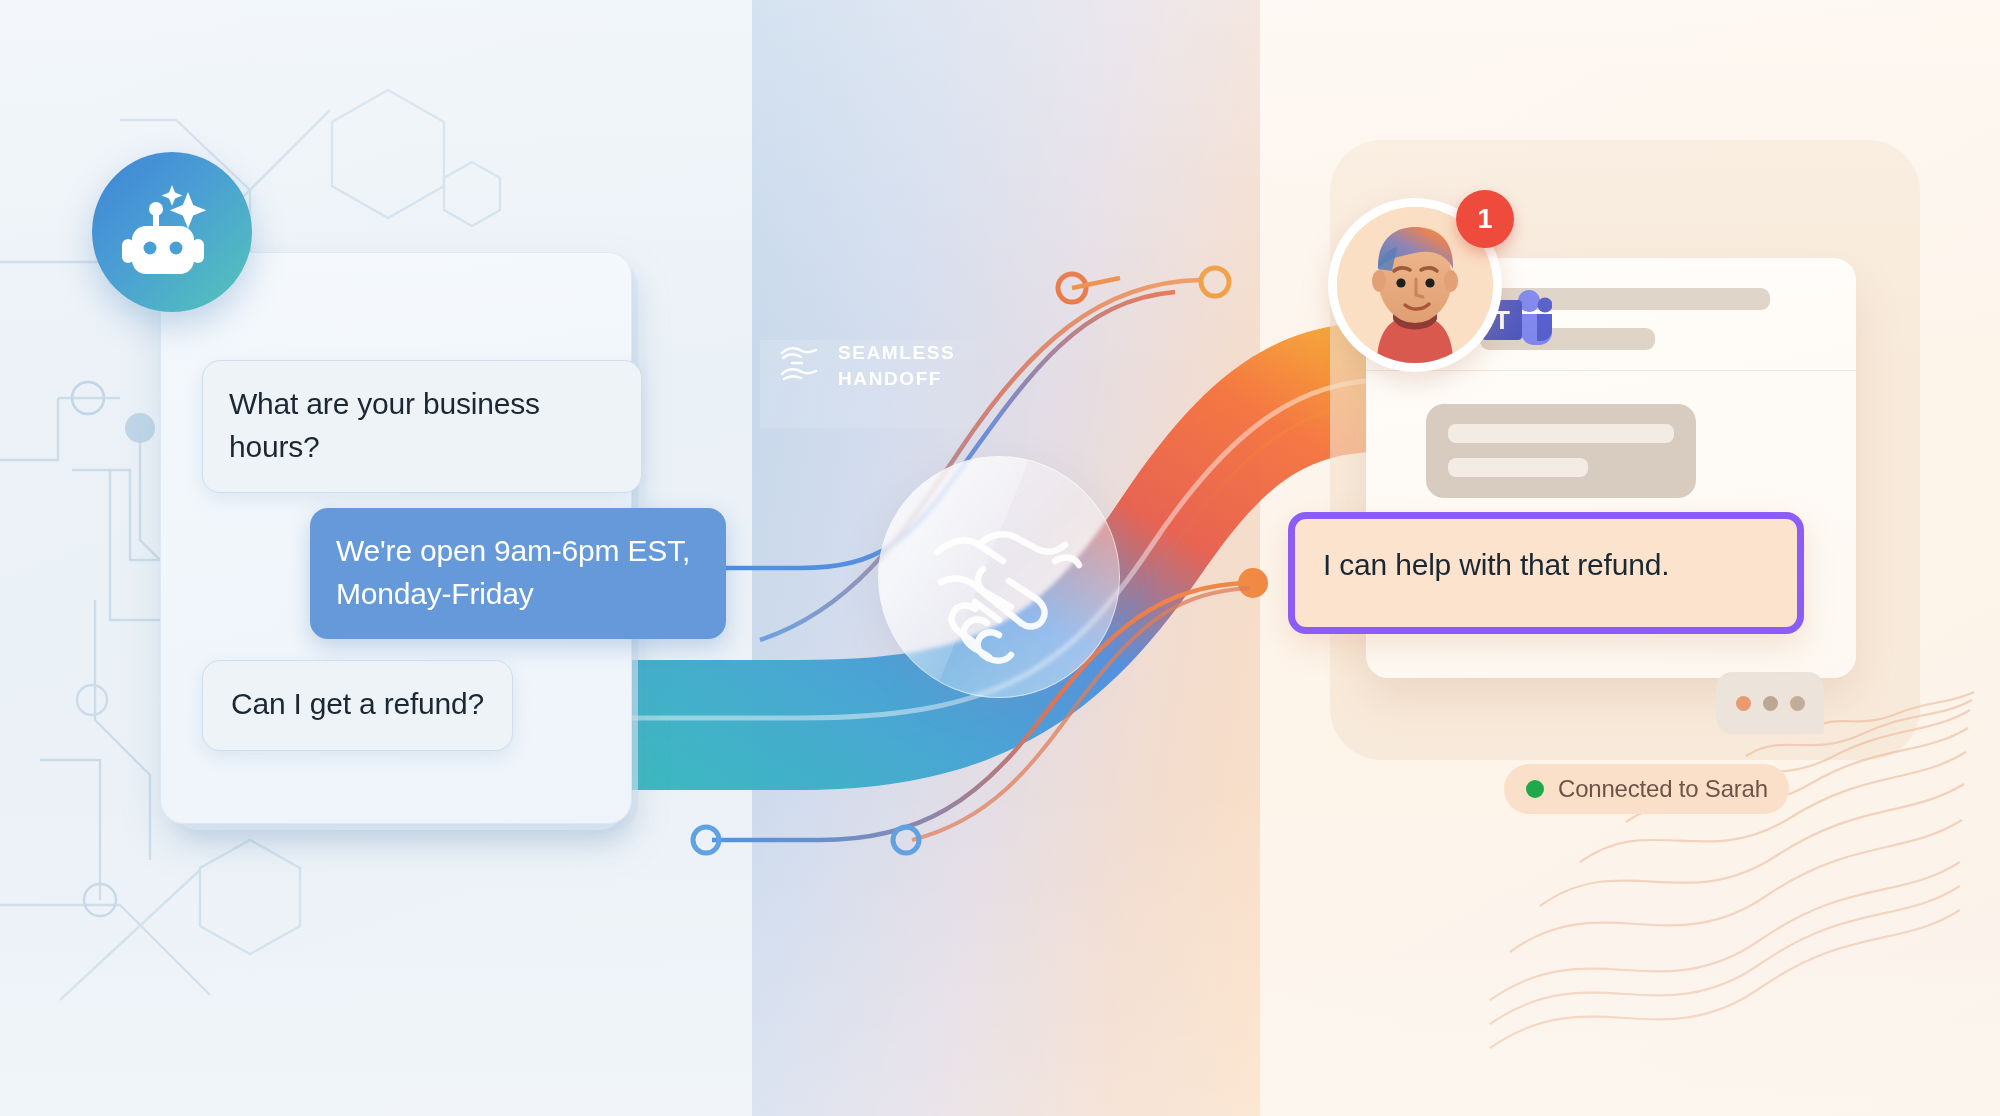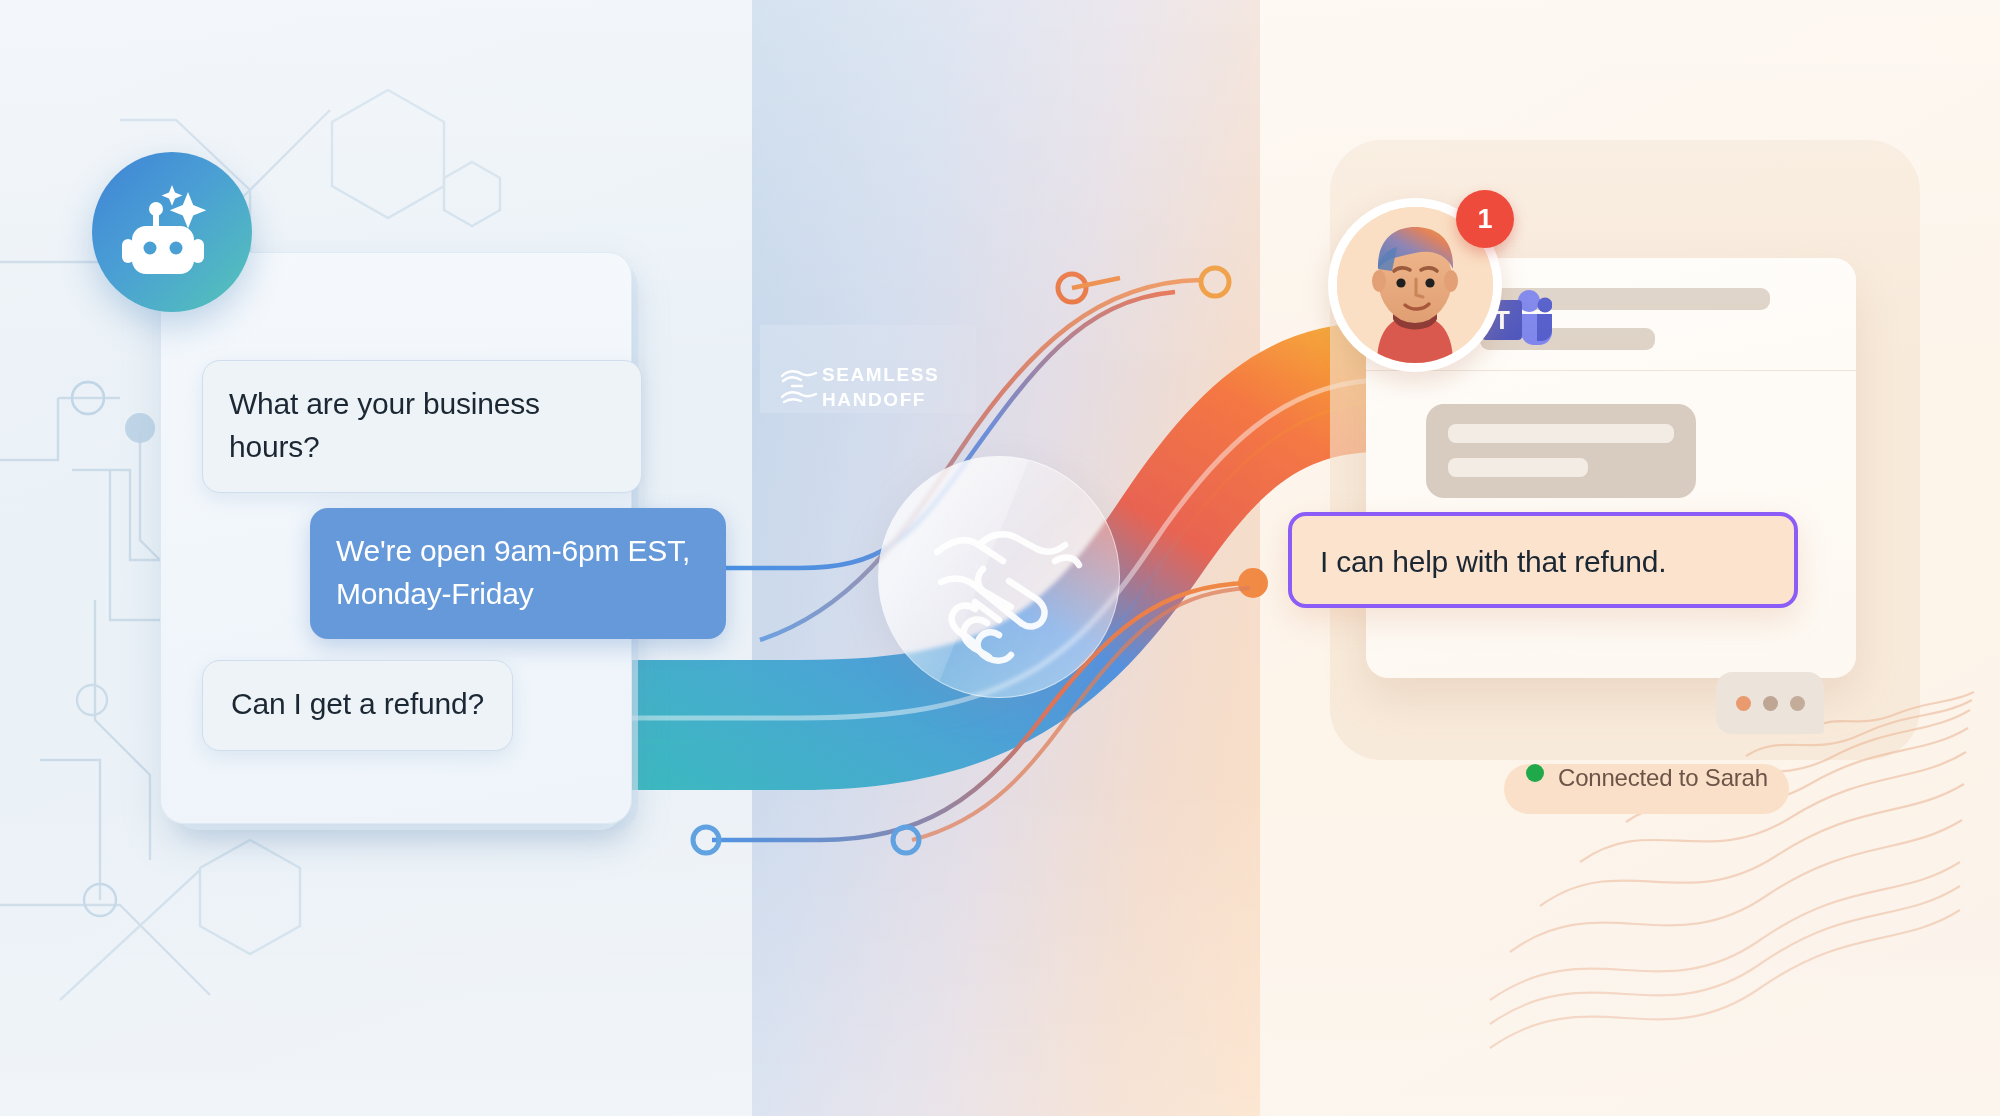--- a/index.html
+++ b/index.html
@@ -53,9 +53,9 @@
   #b3{left:202px;top:660px;width:auto;padding:22px 28px 24px;}
 
   
-  .handoff{position:absolute;left:760px;top:325px;width:216px;height:88px;
+  .handoff{position:absolute;left:760px;top:340px;width:216px;height:88px;
     background:linear-gradient(100deg,rgba(255,255,255,.16),rgba(255,255,255,.06));
-    display:flex;align-items:flex-end;padding-left:18px;box-sizing:border-box;z-index:30;}
+    display:flex;align-items:flex-start;gap:16px;padding-left:18px;box-sizing:border-box;z-index:30;}
   .handoff .txt{color:#ffffff;font-size:19px;font-weight:bold;letter-spacing:1.6px;line-height:1.35;}
 
   

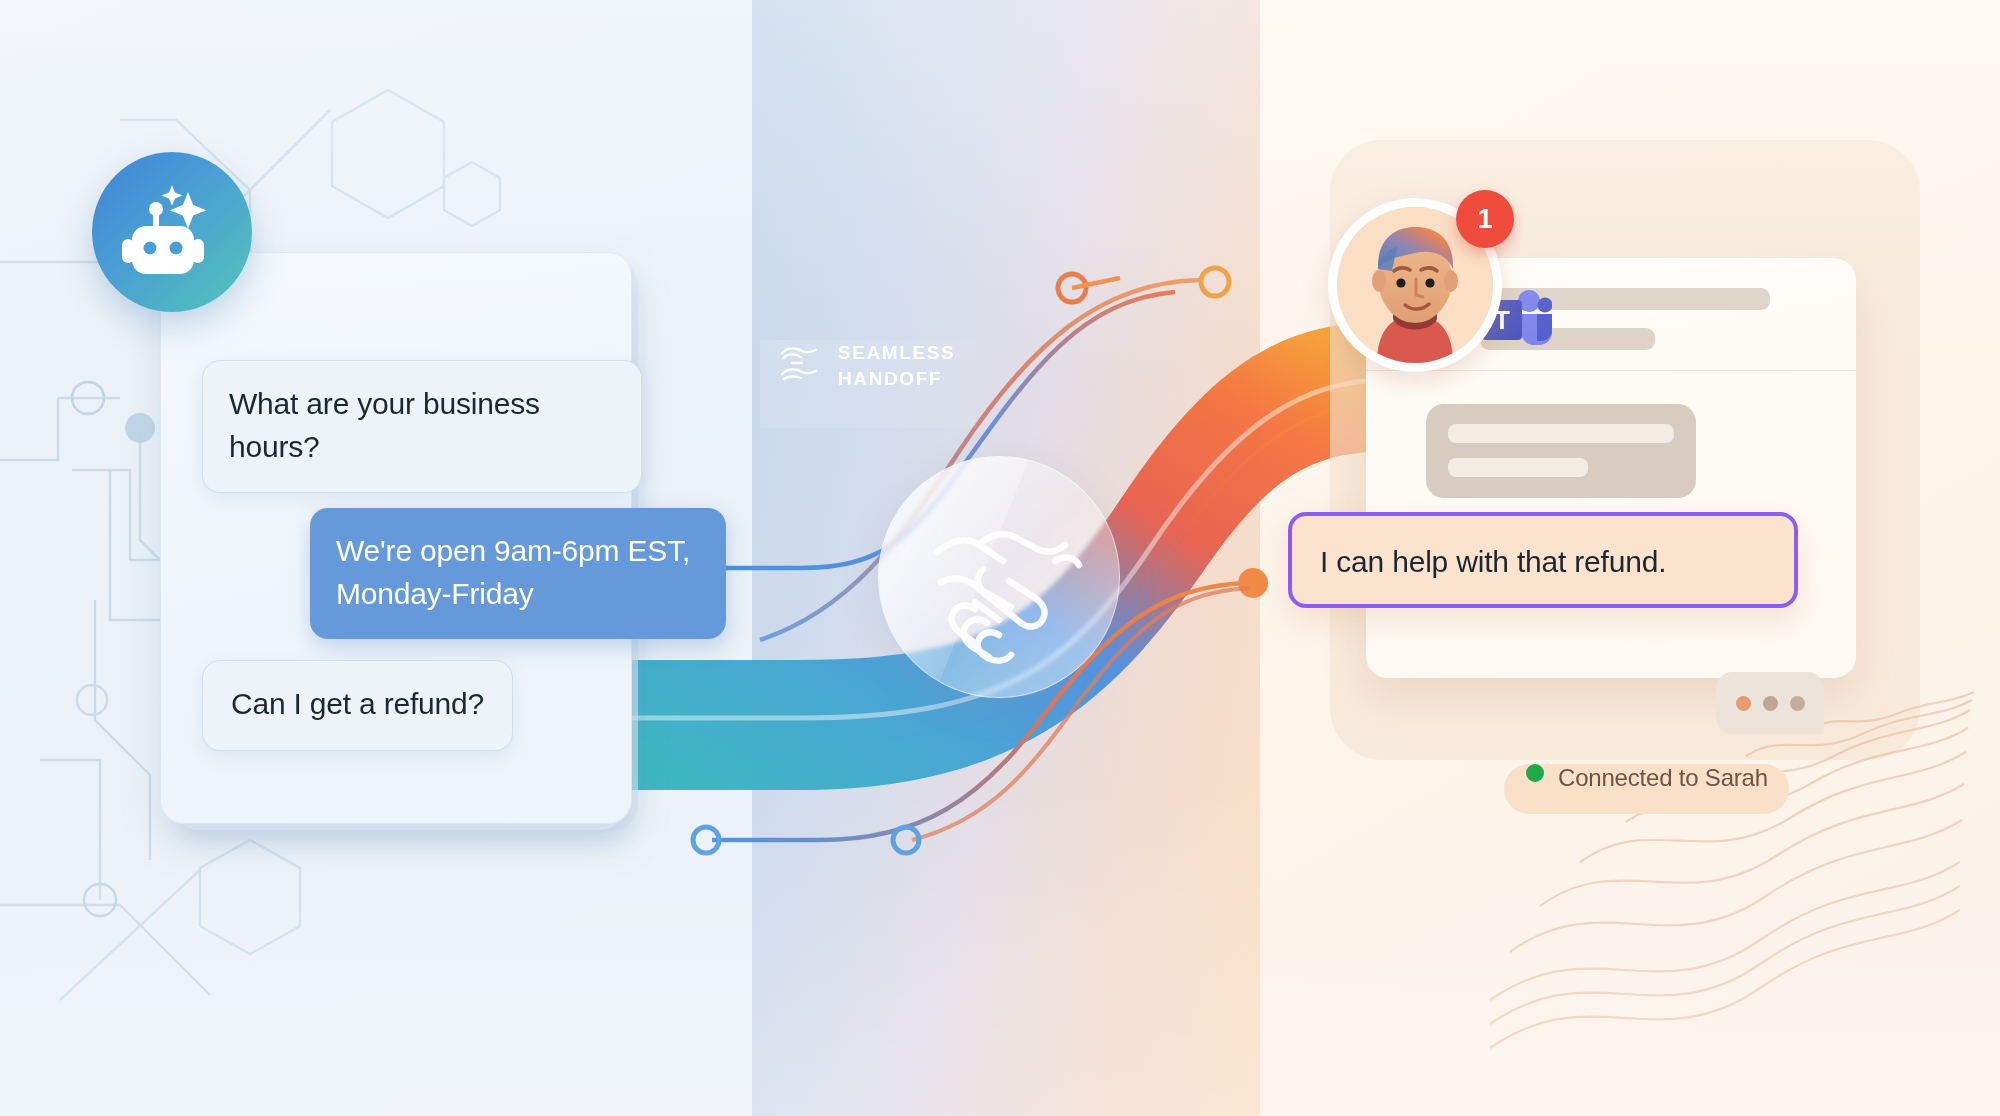--- a/index.html
+++ b/index.html
@@ -93,8 +93,8 @@
     box-shadow:0 6px 14px rgba(210,70,55,.35);z-index:70;}
 
   
-  .agent-bub{position:absolute;left:1288px;top:512px;width:446px;padding:24px 28px 20px;
-    border-radius:18px;background:#fbe3ce;border:4px solid #8b5cf6;color:#1b2733;
+  .agent-bub{position:absolute;left:1288px;top:512px;width:446px;padding:24px 28px 40px;
+    border-radius:18px;background:#fbe3ce;border:7px solid #8b5cf6;color:#1b2733;
     font-size:30px;line-height:1.45;letter-spacing:-.2px;
     box-shadow:0 12px 30px rgba(215,145,105,.22);z-index:55;}
 

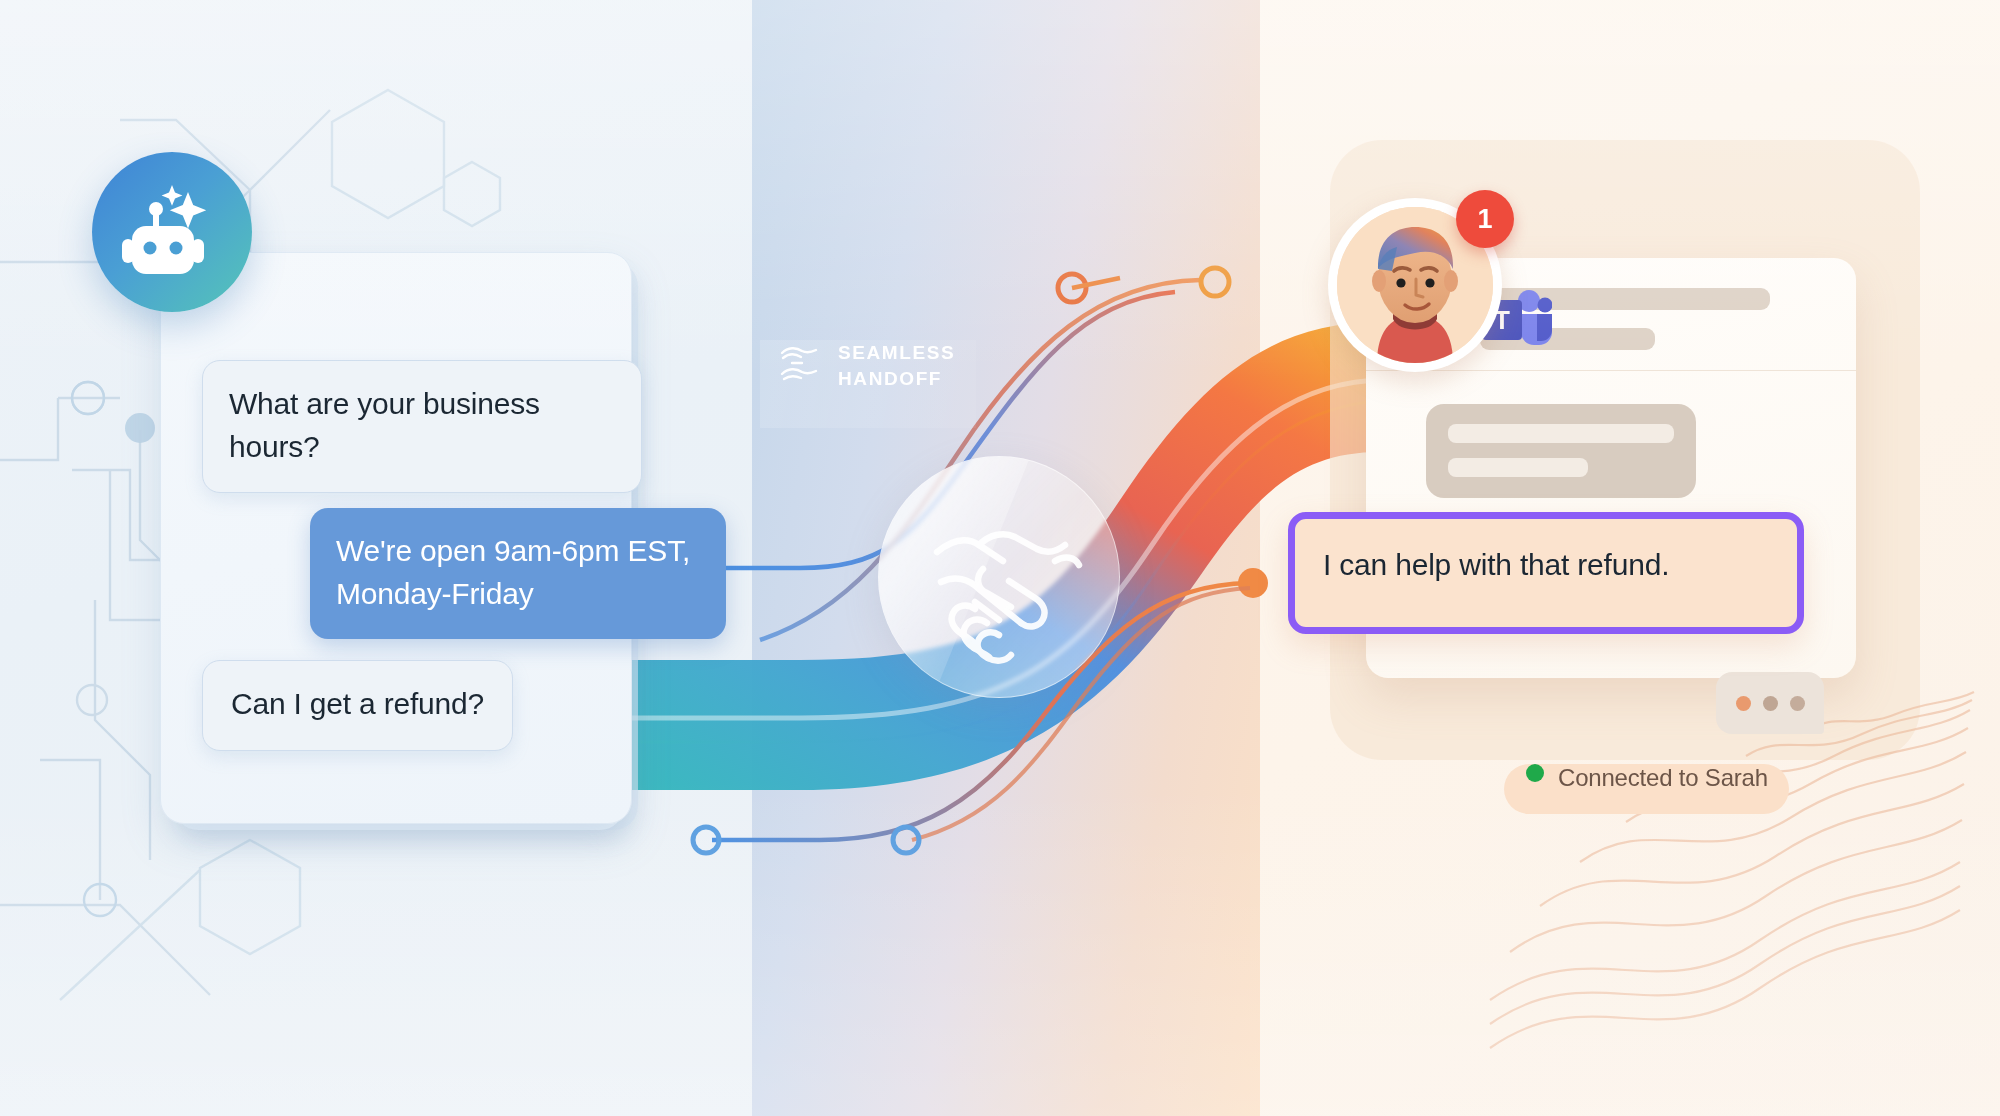--- a/index.html
+++ b/index.html
@@ -105,7 +105,7 @@
 
   
   .pill{position:absolute;left:1504px;top:764px;width:285px;height:50px;border-radius:25px;
-    background:#fbe0c9;display:flex;gap:14px;padding-left:22px;
+    background:#fbe0c9;display:flex;align-items:center;gap:14px;padding-left:22px;
     box-sizing:border-box;z-index:52;}
   .pill .dot{width:18px;height:18px;border-radius:50%;background:#1fa94a;flex:none;}
   .pill .lab{color:#6c5548;font-size:24px;letter-spacing:-.2px;}

